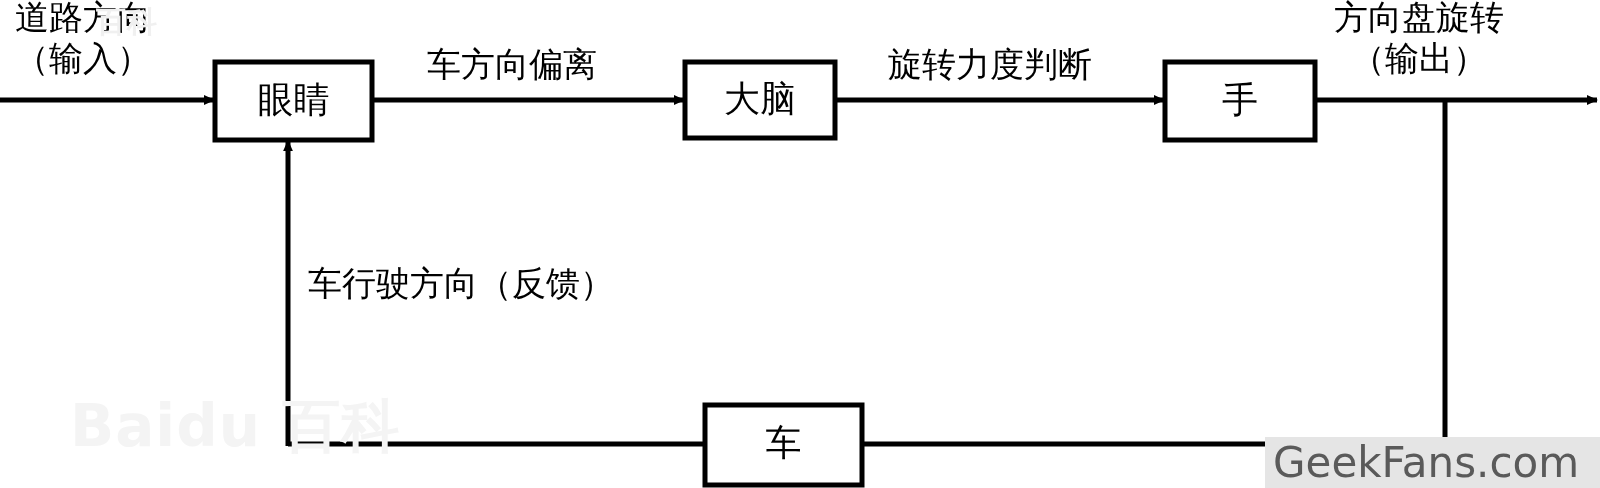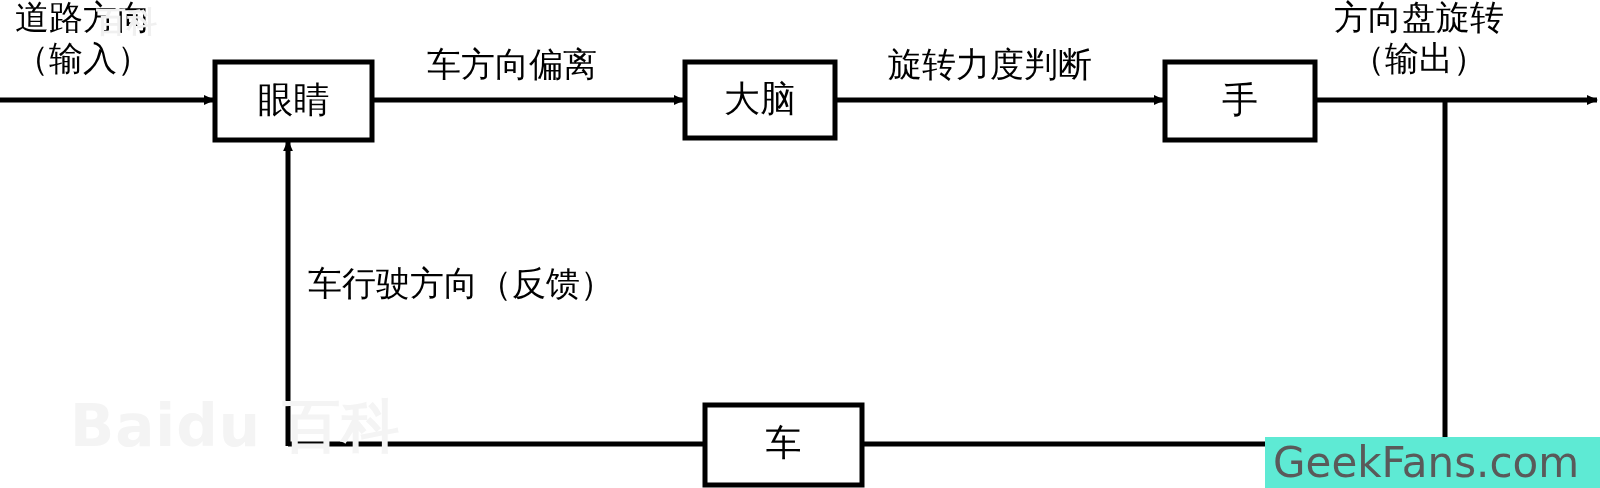--- a/index.html
+++ b/index.html
@@ -69,7 +69,7 @@
     top: 437px;
     width: 335px;
     height: 51px;
-    background: #5eead4;
+    background: #e5e5e5;
     color: #5a5a5a;
     font-family: "DejaVu Sans", "Liberation Sans", sans-serif;
     font-size: 42px;

